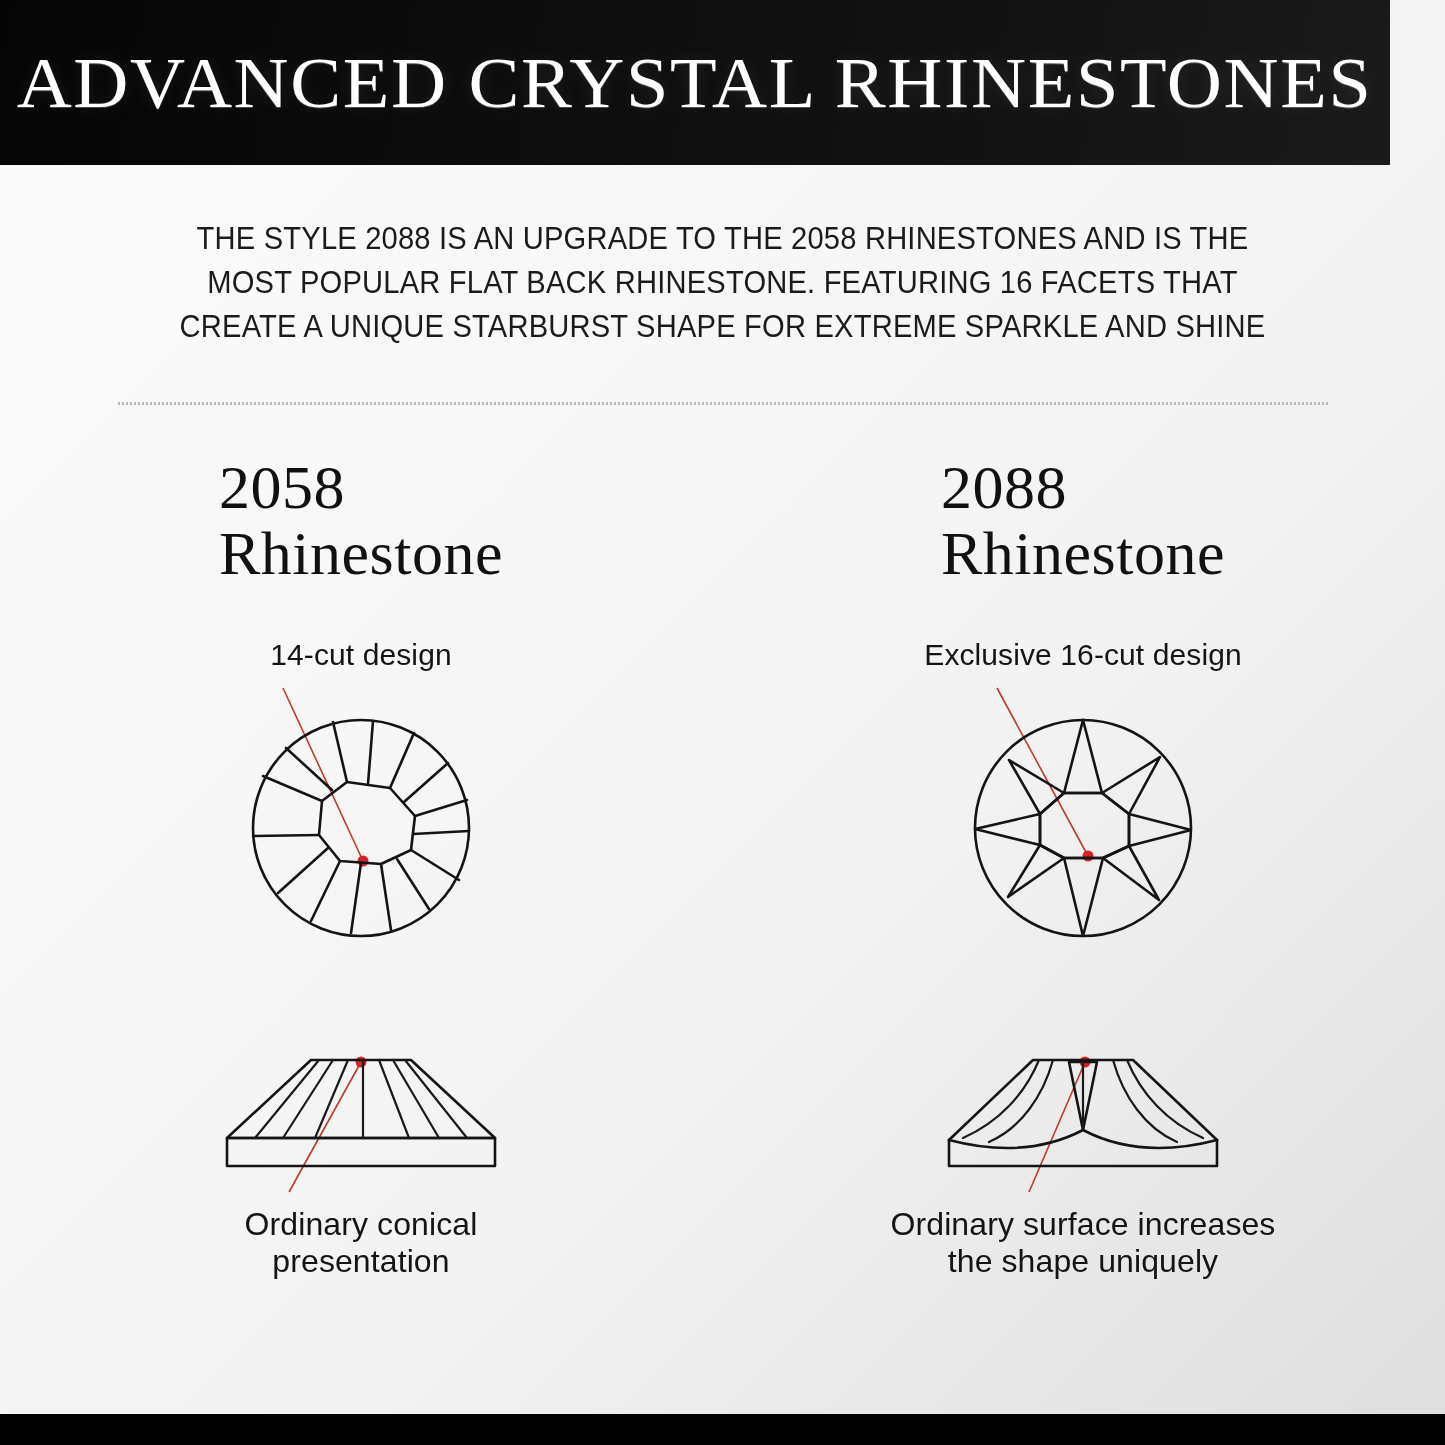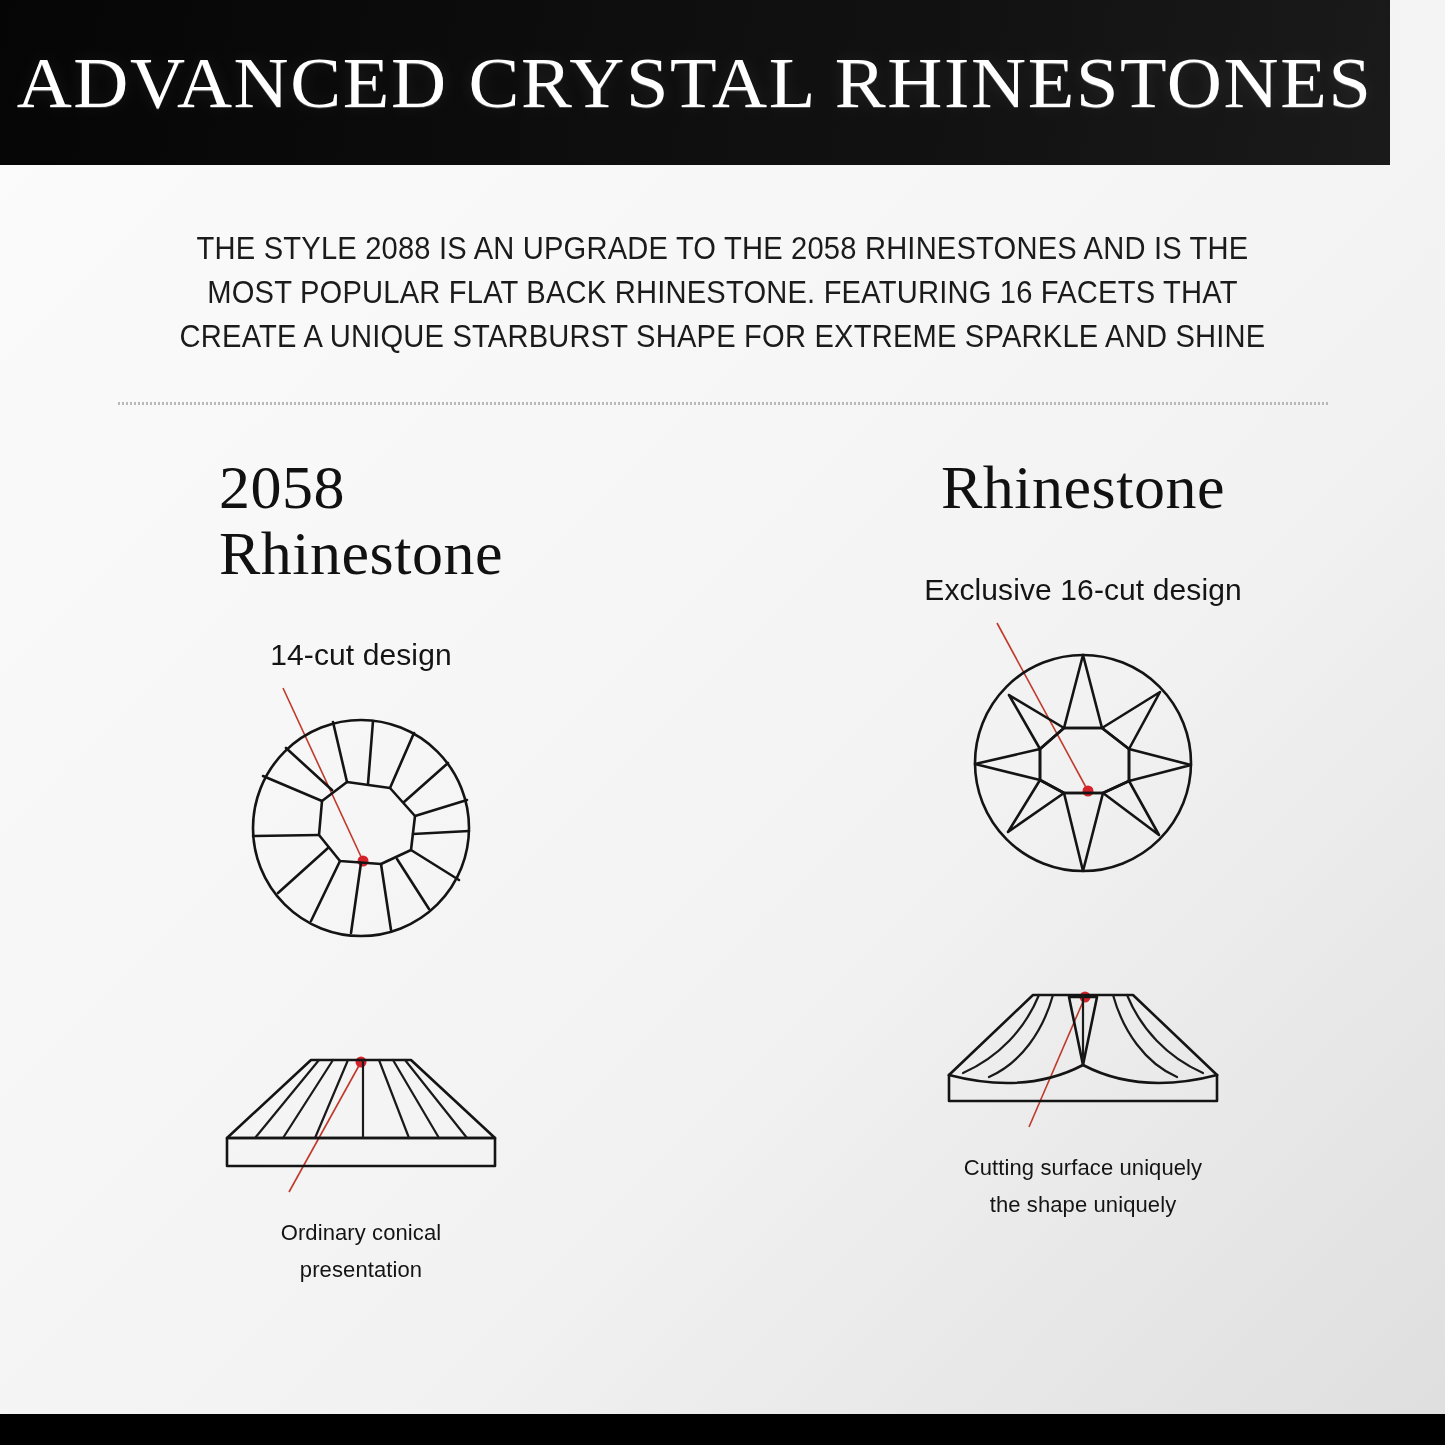--- a/index.html
+++ b/index.html
@@ -42,7 +42,7 @@
   
   .intro {
     position:absolute;
-    left:0; top:226px;
+    left:0; top:216px;
     width:1445px;
     text-align:center;
     padding:0 110px;

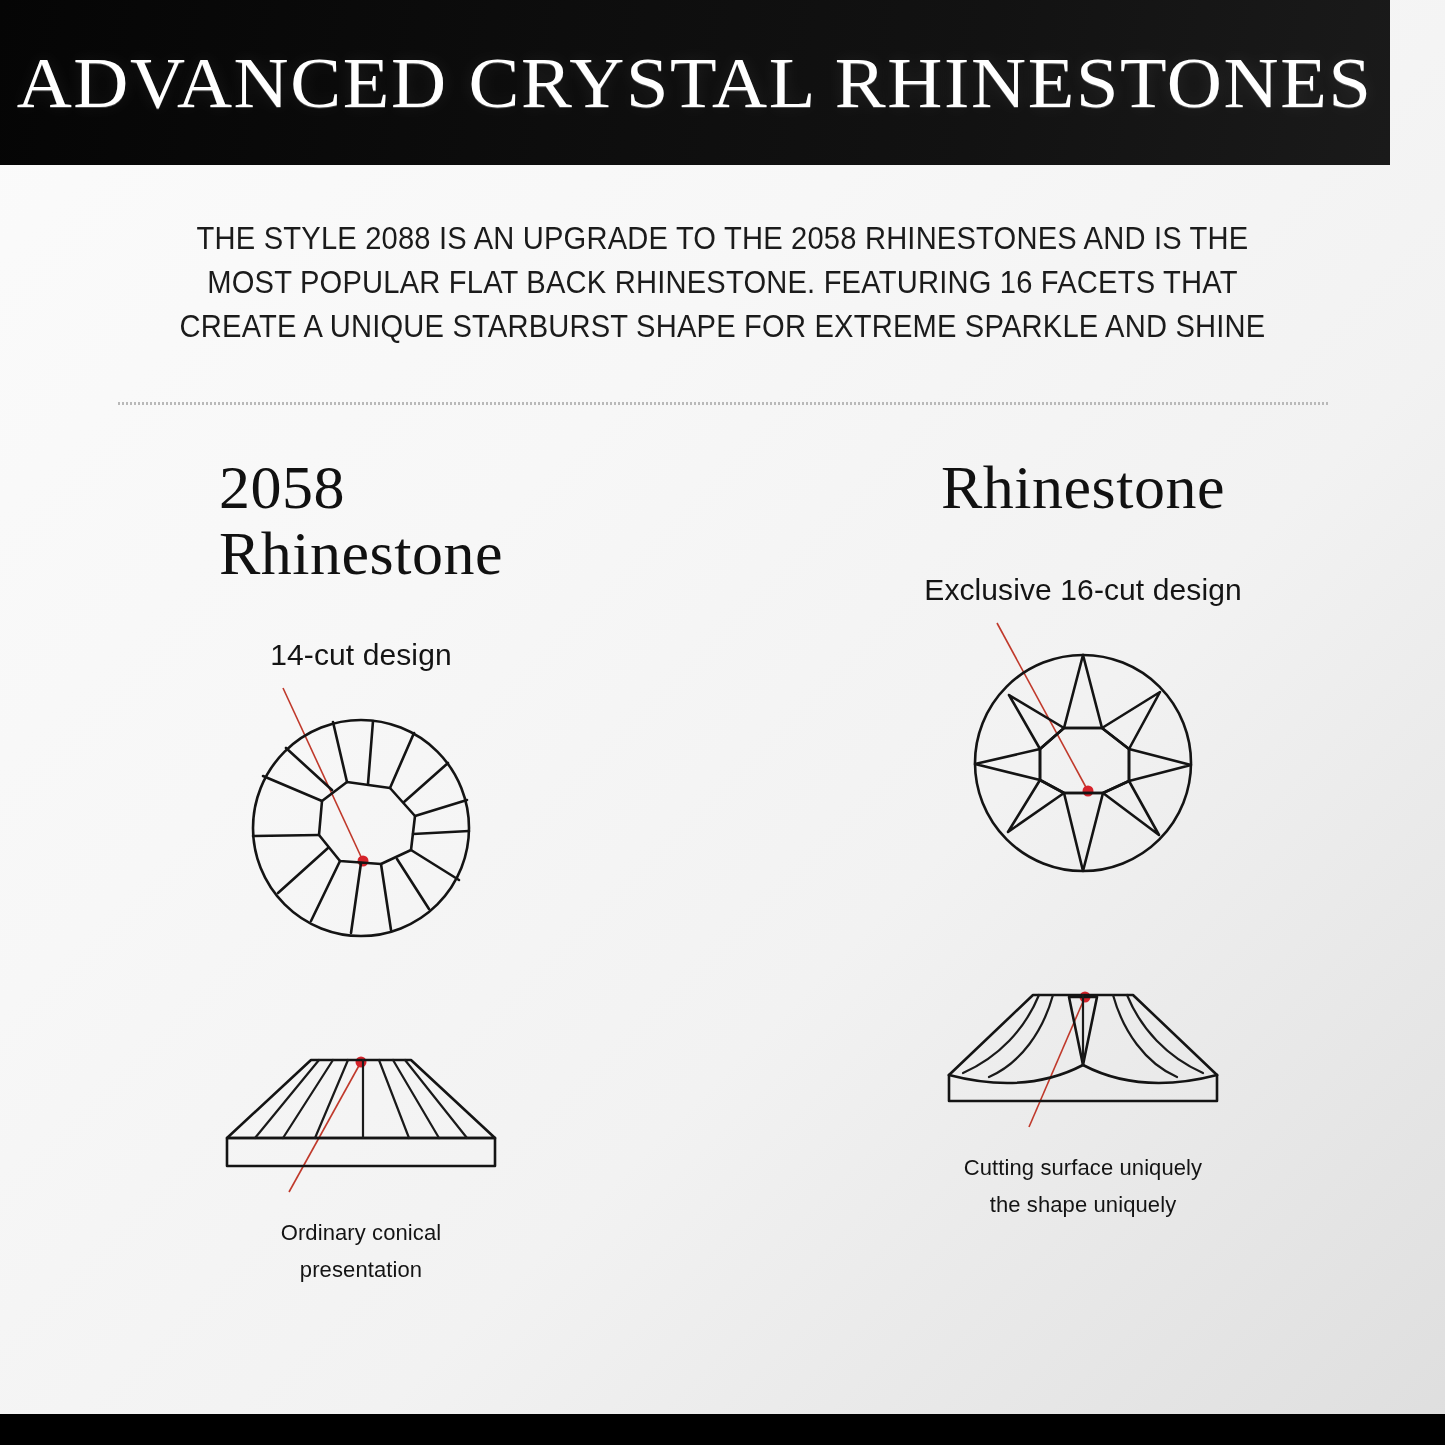--- a/index.html
+++ b/index.html
@@ -205,6 +205,7 @@
     <div class="col">
 
       <div class="col-title">
+        <span class="num">2088</span>
         <span class="word">Rhinestone</span>
       </div>
 

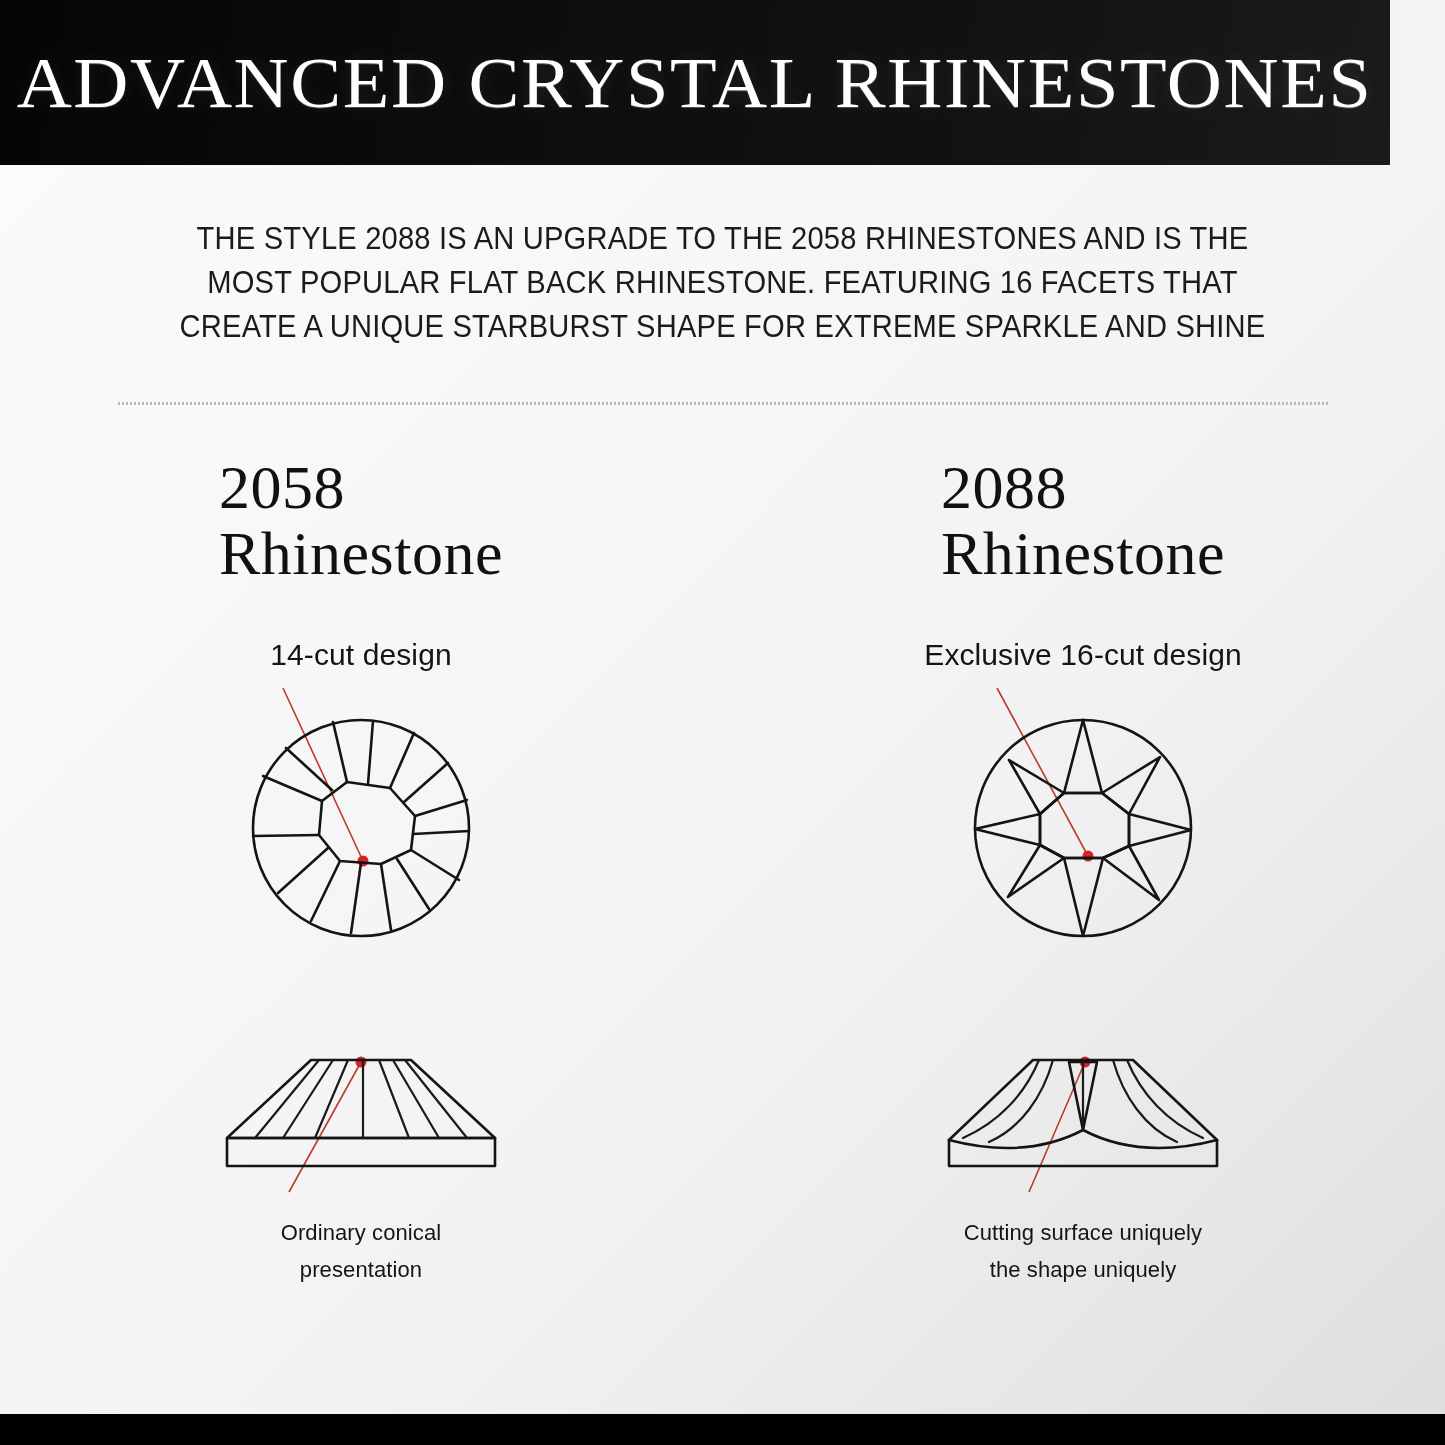--- a/index.html
+++ b/index.html
@@ -99,9 +99,9 @@
   .diagram-side { margin-top:62px; }
 
   .caption {
-    margin-top:16px;
+    margin-top:8px;
     font-family:"Liberation Sans", sans-serif;
-    font-size:22px;
+    font-size:32px;
     line-height:37px;
     color:#141414;
     text-align:center;

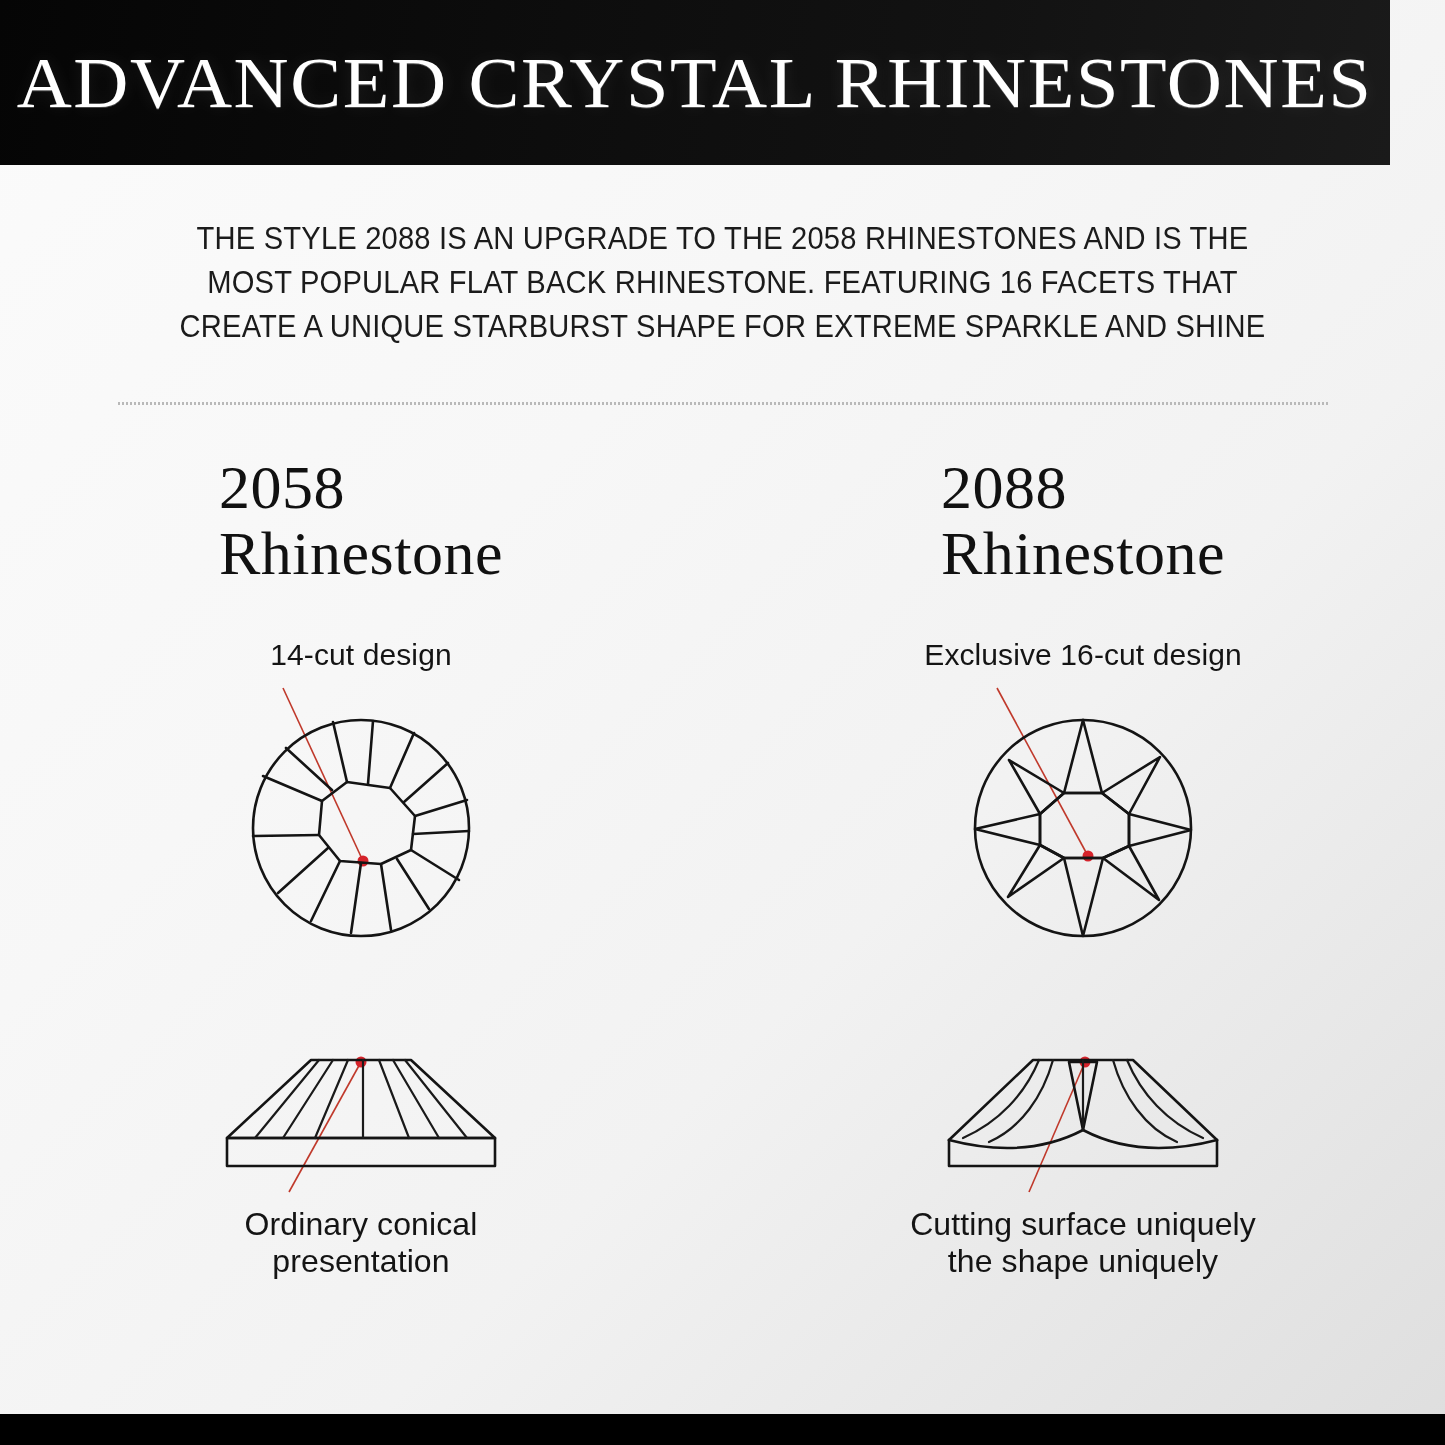--- a/index.html
+++ b/index.html
@@ -256,7 +256,7 @@
       </div>
 
       <div class="caption">
-        <div>Cutting surface uniquely</div>
+        <div>Ordinary surface increases</div>
         <div>the shape uniquely</div>
       </div>
     </div>

